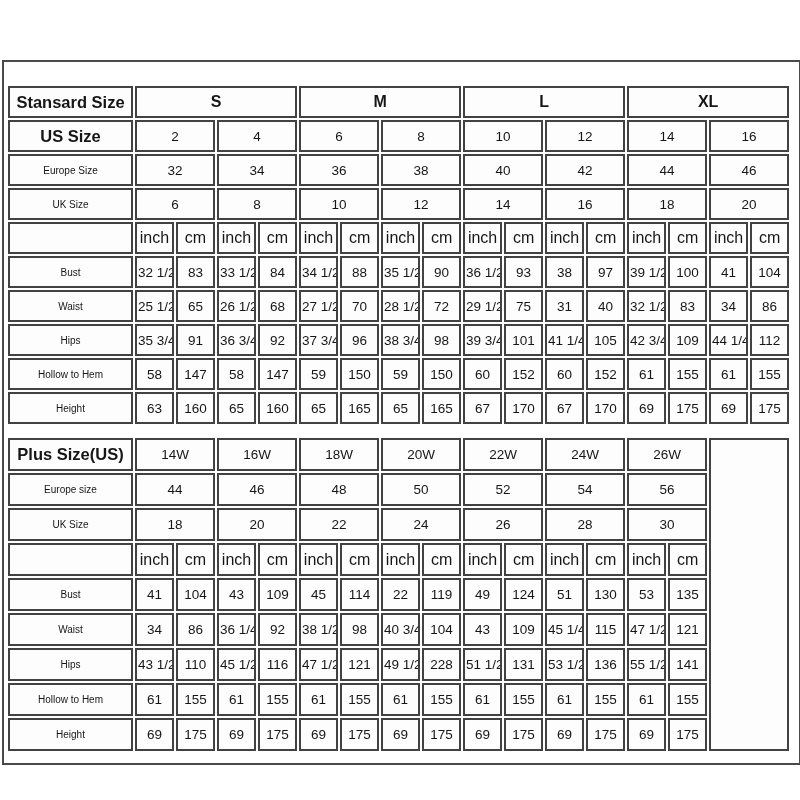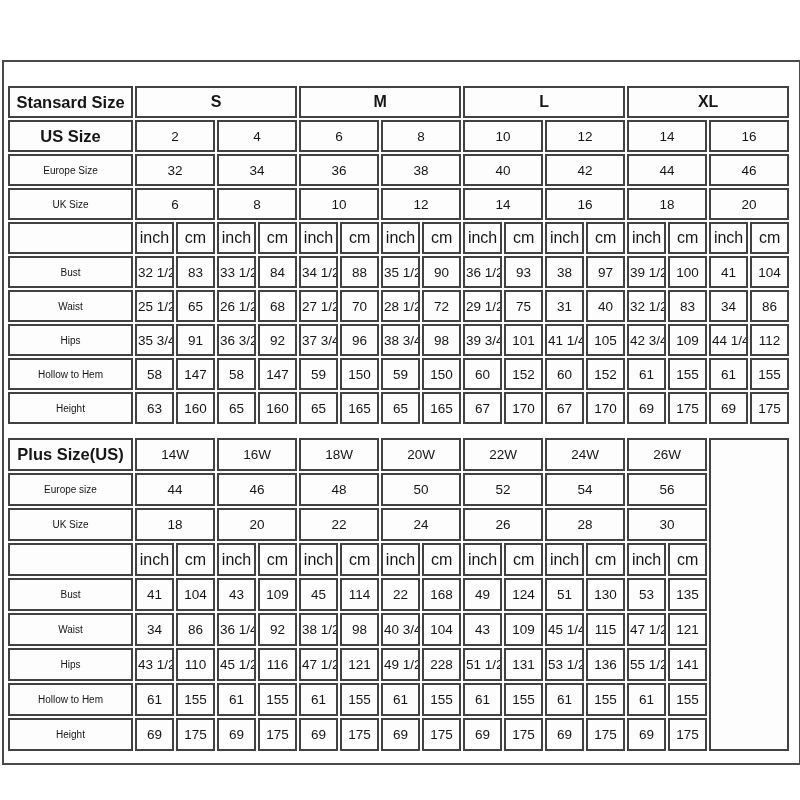--- a/index.html
+++ b/index.html
@@ -180,7 +180,7 @@
             <td class="label">Hips</td>
             <td class="">35 3/4</td>
             <td class="">91</td>
-            <td class="">36 3/2</td>
+            <td class="">36 3/4</td>
             <td class="">92</td>
             <td class="">37 3/4</td>
             <td class="">96</td>

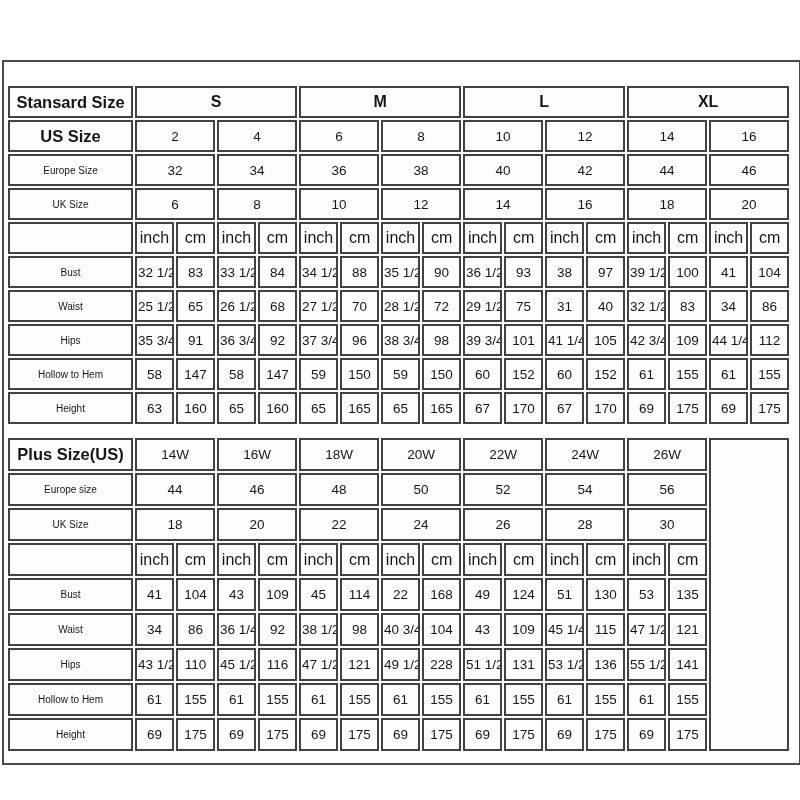--- a/index.html
+++ b/index.html
@@ -312,7 +312,7 @@
             <td class="">45</td>
             <td class="">114</td>
             <td class="">22</td>
-            <td class="">168</td>
+            <td class="">119</td>
             <td class="">49</td>
             <td class="">124</td>
             <td class="">51</td>

